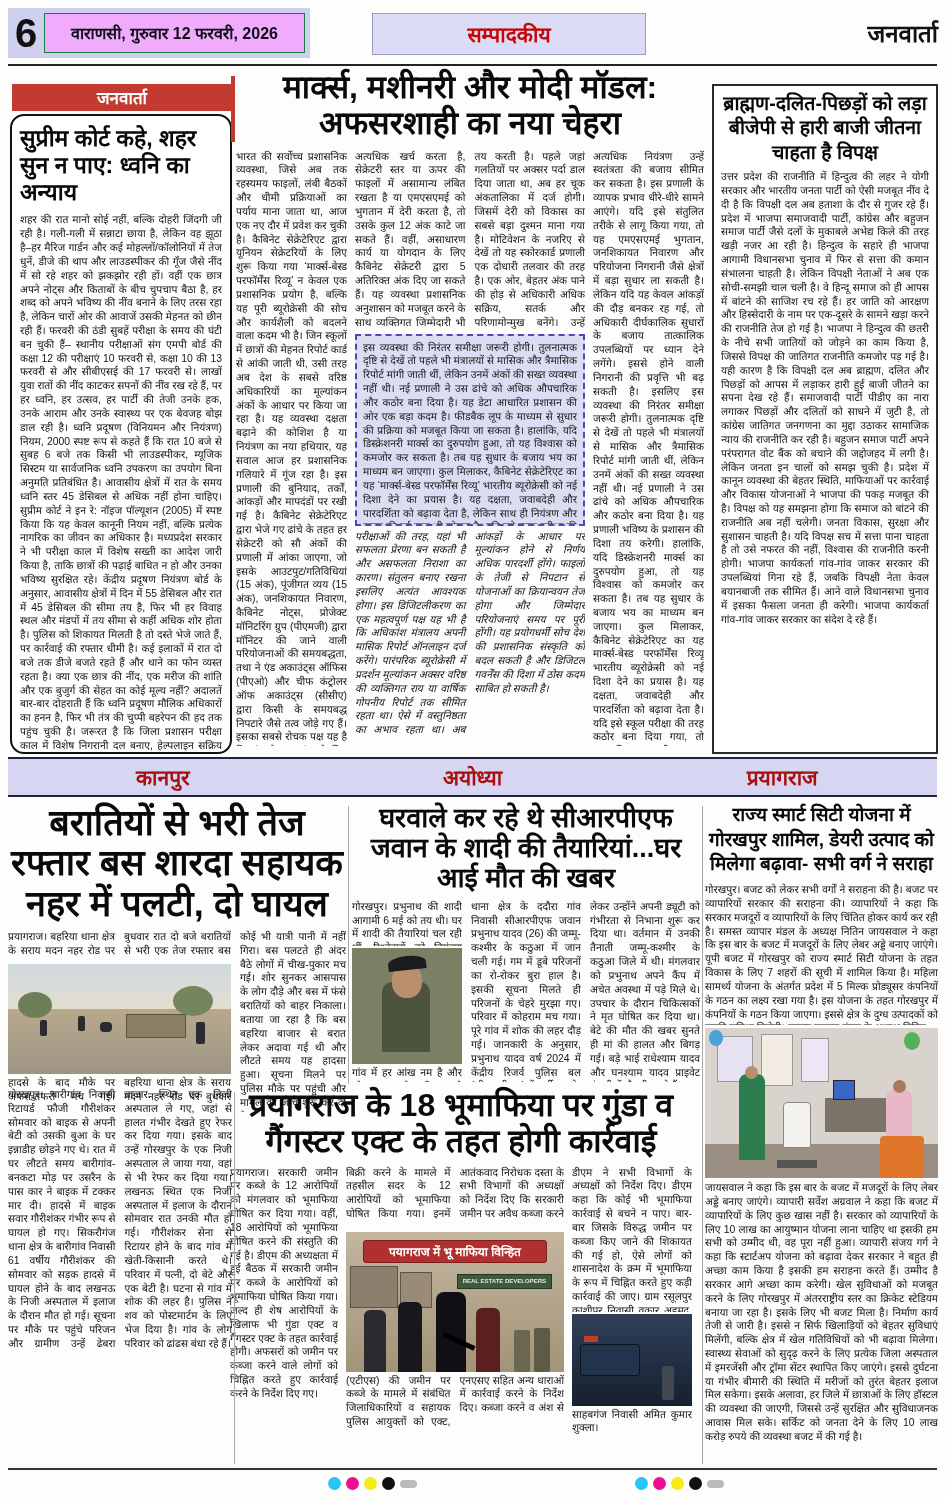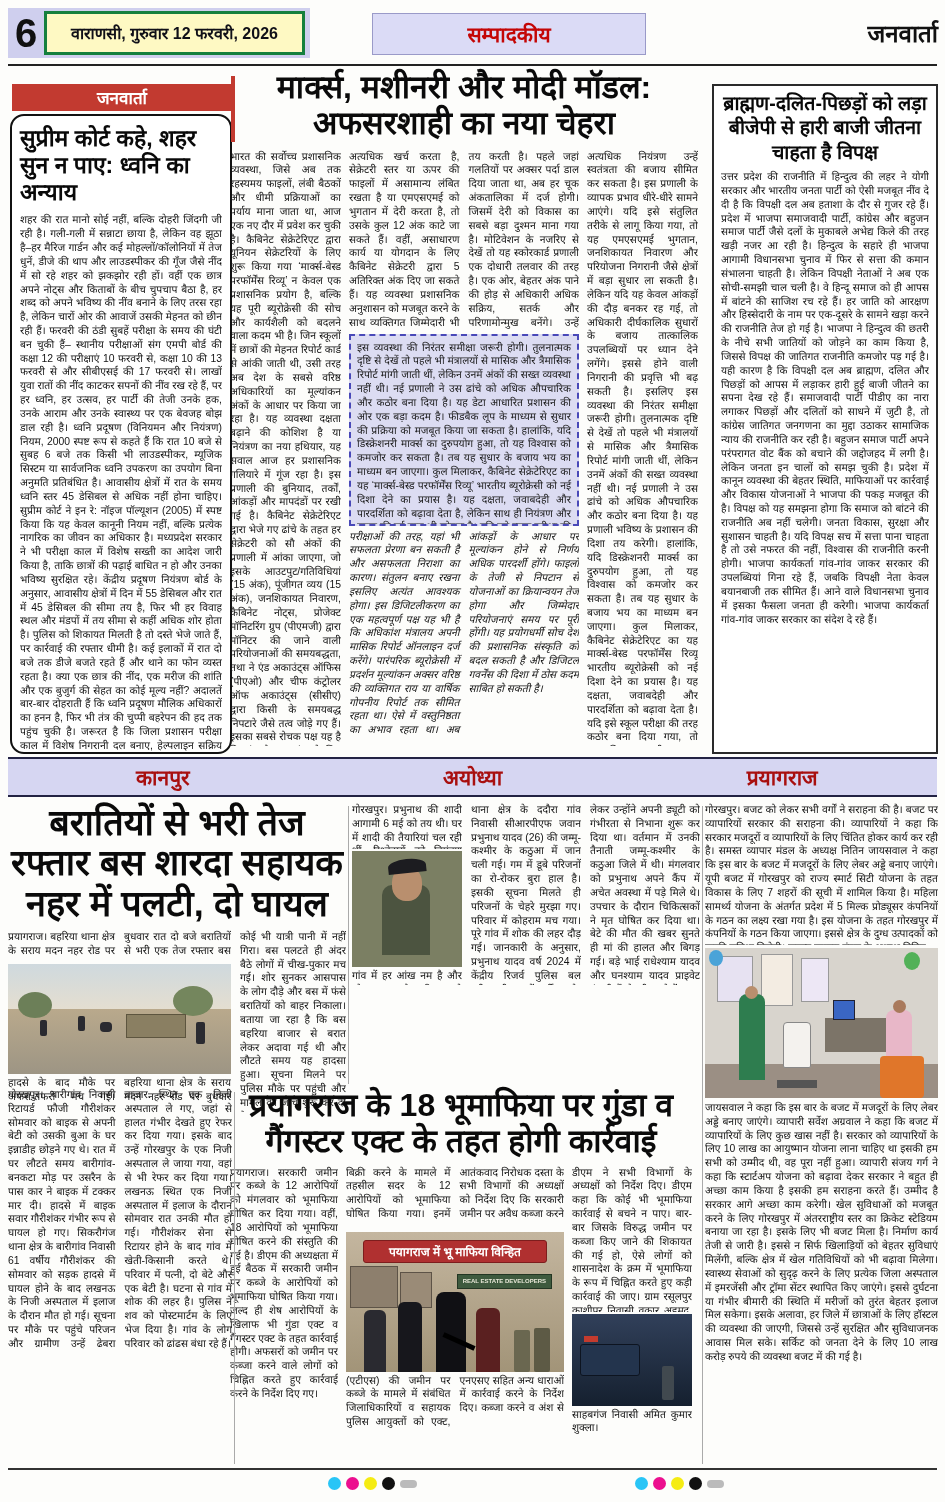--- a/index.html
+++ b/index.html
@@ -11,7 +11,7 @@
   
   .hdr-left{left:8px;top:8px;width:302px;height:50px;background:#cfcfee;display:flex;align-items:center;}
   .pgnum{font-size:40px;font-weight:bold;color:#111;width:36px;text-align:center;line-height:1;}
-  .datebox{flex:1;height:38px;margin-right:5px;background:#fef9c3;border:3px solid #15803d;display:flex;align-items:center;justify-content:center;font-size:16px;font-weight:bold;color:#101018;}
+  .datebox{flex:1;height:38px;margin-right:5px;background:#f0abfc;border:1px solid #15803d;display:flex;align-items:center;justify-content:center;font-size:16px;font-weight:bold;color:#101018;}
   .secbox{left:372px;top:13px;width:272px;height:40px;background:#dbdbf6;border:1px solid #9a9ac8;display:flex;align-items:center;justify-content:center;font-size:21px;font-weight:bold;color:#c40606;}
   .masthead{left:820px;top:16px;width:118px;text-align:right;font-size:24px;font-weight:bold;color:#111;}
   .hdr-rule{left:8px;top:64px;width:929px;height:2px;background:#222;}

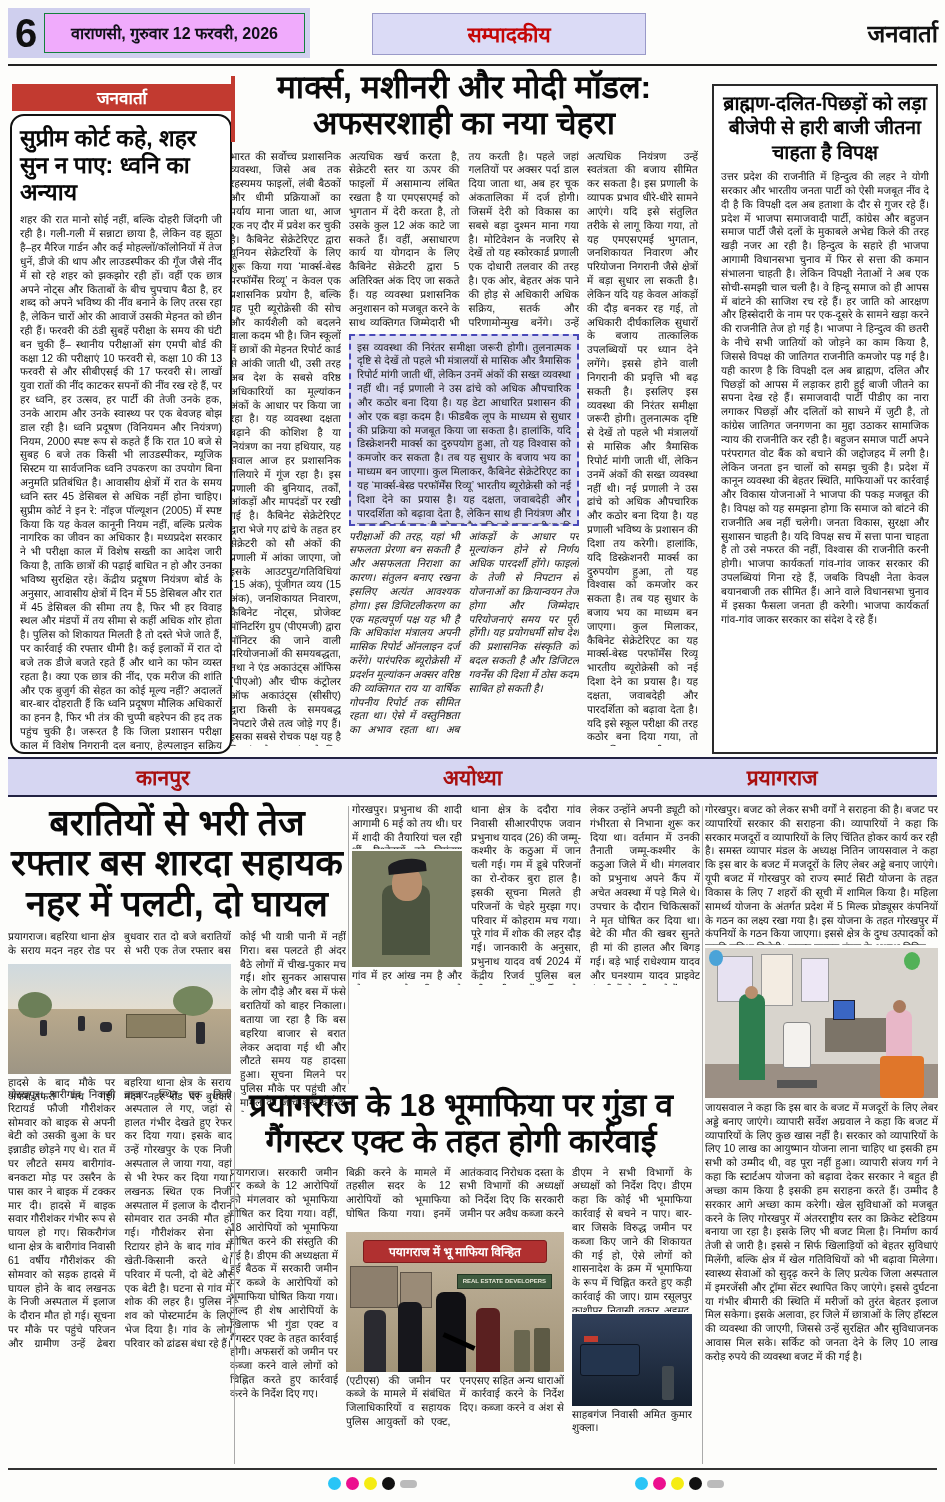--- a/index.html
+++ b/index.html
@@ -20,7 +20,7 @@
   .left-box{left:10px;top:114px;width:222px;height:640px;border:2px solid #111;border-radius:14px;padding:7px 8px;box-sizing:border-box;background:#fff;}
   .left-box h2{margin:2px 0 7px;font-size:23px;line-height:1.18;text-align:left;}
   
-  .ed{left:230px;top:70px;width:468px;height:684px;}
+  .ed{left:236px;top:70px;width:468px;height:684px;}
   .ed h1{margin:0 0 8px;font-size:32px;line-height:1.12;text-align:center;color:#0a0a0a;}
   .ed-red-tick{left:231px;top:76px;width:4px;height:66px;background:#c23a30;}
   .ed-body{display:flex;gap:8px;height:596px;}

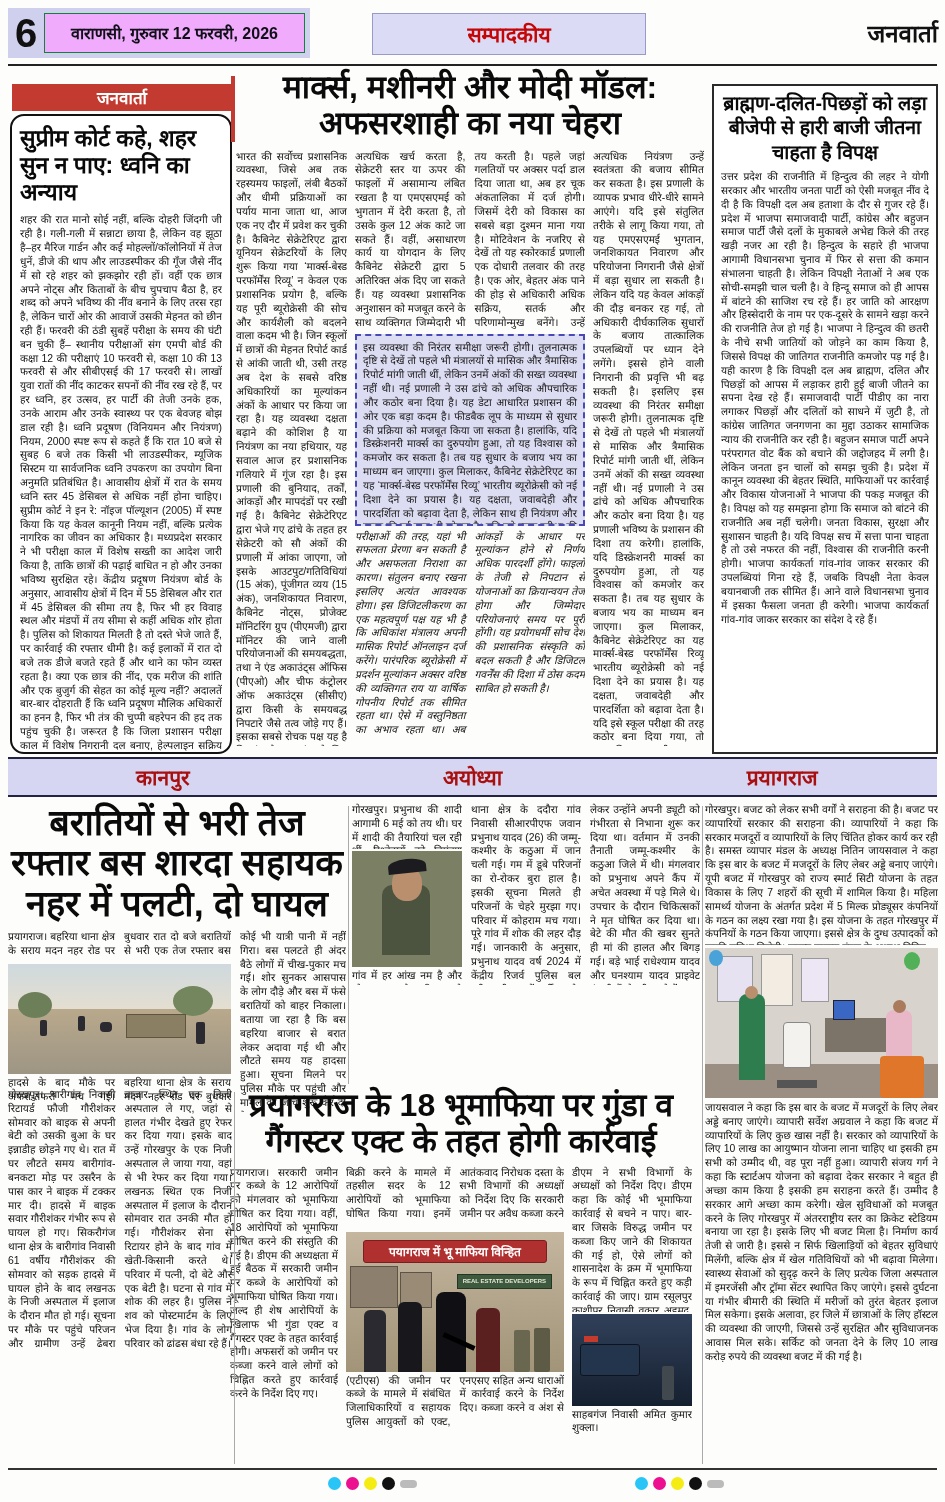--- a/index.html
+++ b/index.html
@@ -129,6 +129,7 @@
 </div>
 
 <div class="abs art crpf">
+  <h2>घरवाले कर रहे थे सीआरपीएफ जवान के शादी की तैयारियां...घर आई मौत की खबर</h2>
   <div class="crpfbody">
     <div style="display:flex;flex-direction:column;">
       <div class="body-txt" style="height:46px;">गोरखपुर। प्रभुनाथ की शादी आगामी 6 मई को तय थी। घर में शादी की तैयारियां चल रही थीं, रिश्तेदारों को निमंत्रण दिया जा चुका था। लेकिन इस दुखद घटना ने खुशियों को मातम में बदल दिया।</div>

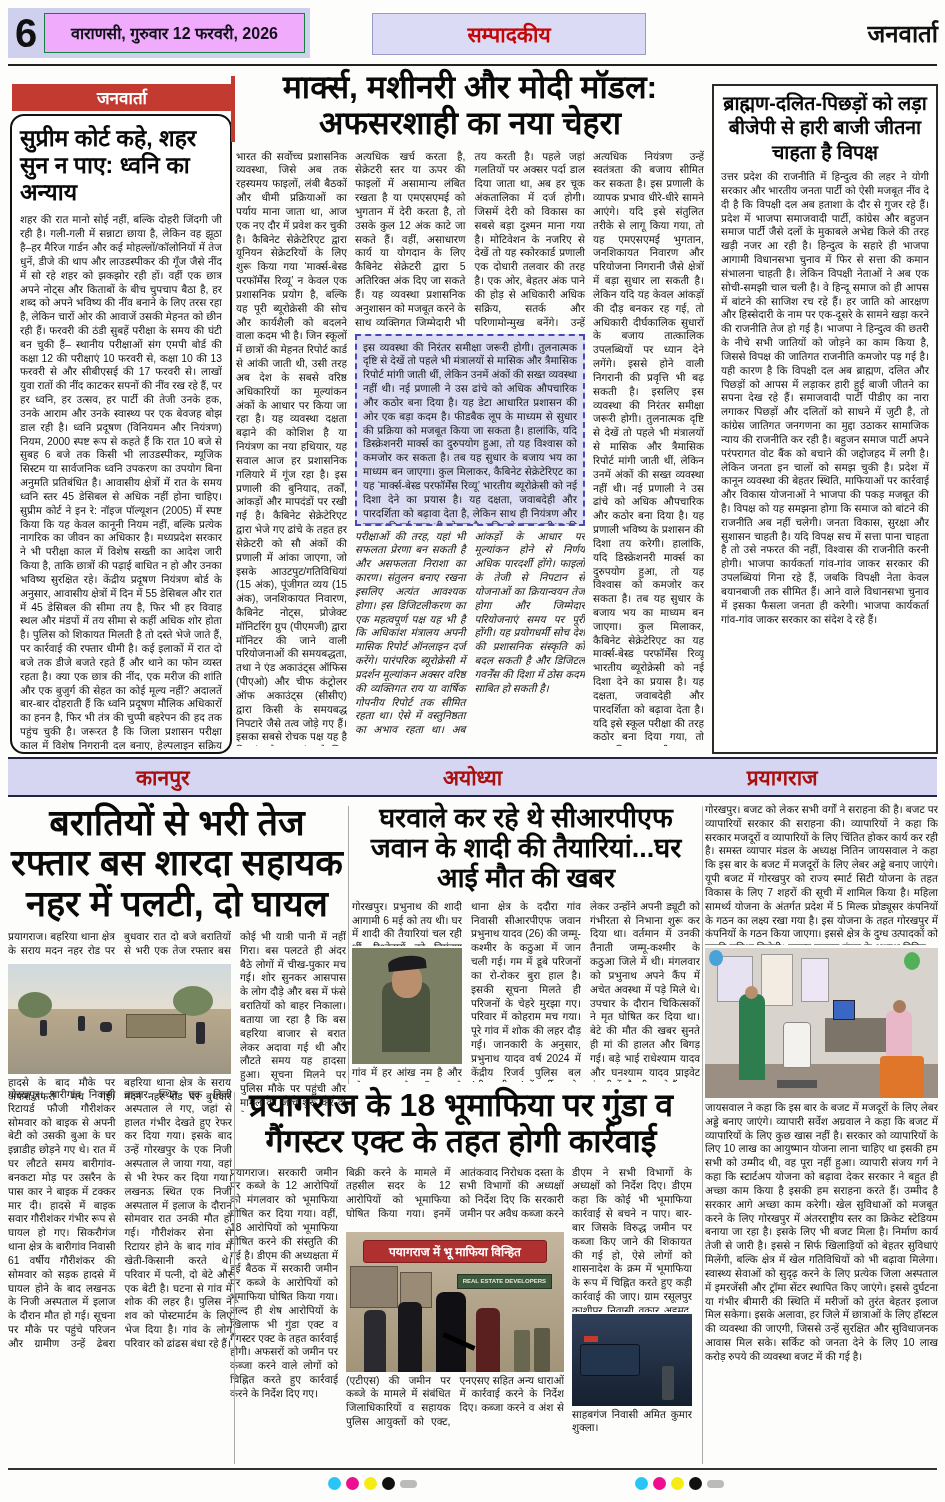--- a/index.html
+++ b/index.html
@@ -146,6 +146,7 @@
 </div>
 
 <div class="abs art budget">
+  <h2>राज्य स्मार्ट सिटी योजना में गोरखपुर शामिल, डेयरी उत्पाद को मिलेगा बढ़ावा- सभी वर्ग ने सराहा</h2>
   <div class="body-txt" style="height:142px;">गोरखपुर। बजट को लेकर सभी वर्गों ने सराहना की है। बजट पर व्यापारियों सरकार की सराहना की। व्यापारियों ने कहा कि सरकार मजदूरों व व्यापारियों के लिए चिंतित होकर कार्य कर रही है। समस्त व्यापार मंडल के अध्यक्ष नितिन जायसवाल ने कहा कि इस बार के बजट में मजदूरों के लिए लेबर अड्डे बनाए जाएंगे। यूपी बजट में गोरखपुर को राज्य स्मार्ट सिटी योजना के तहत विकास के लिए 7 शहरों की सूची में शामिल किया है। महिला सामर्थ्य योजना के अंतर्गत प्रदेश में 5 मिल्क प्रोड्यूसर कंपनियों के गठन का लक्ष्य रखा गया है। इस योजना के तहत गोरखपुर में कंपनियों के गठन किया जाएगा। इससे क्षेत्र के दुग्ध उत्पादकों को काफी सुविधा मिलेगी। समस्त व्यापार मंडल के अध्यक्ष नितिन</div>
   <div class="photo" style="height:150px;margin:3px 0;background:#d8d4cd;">
     <div class="abs" style="left:0;bottom:0;right:0;height:34px;background:#9b8f84;"></div>

